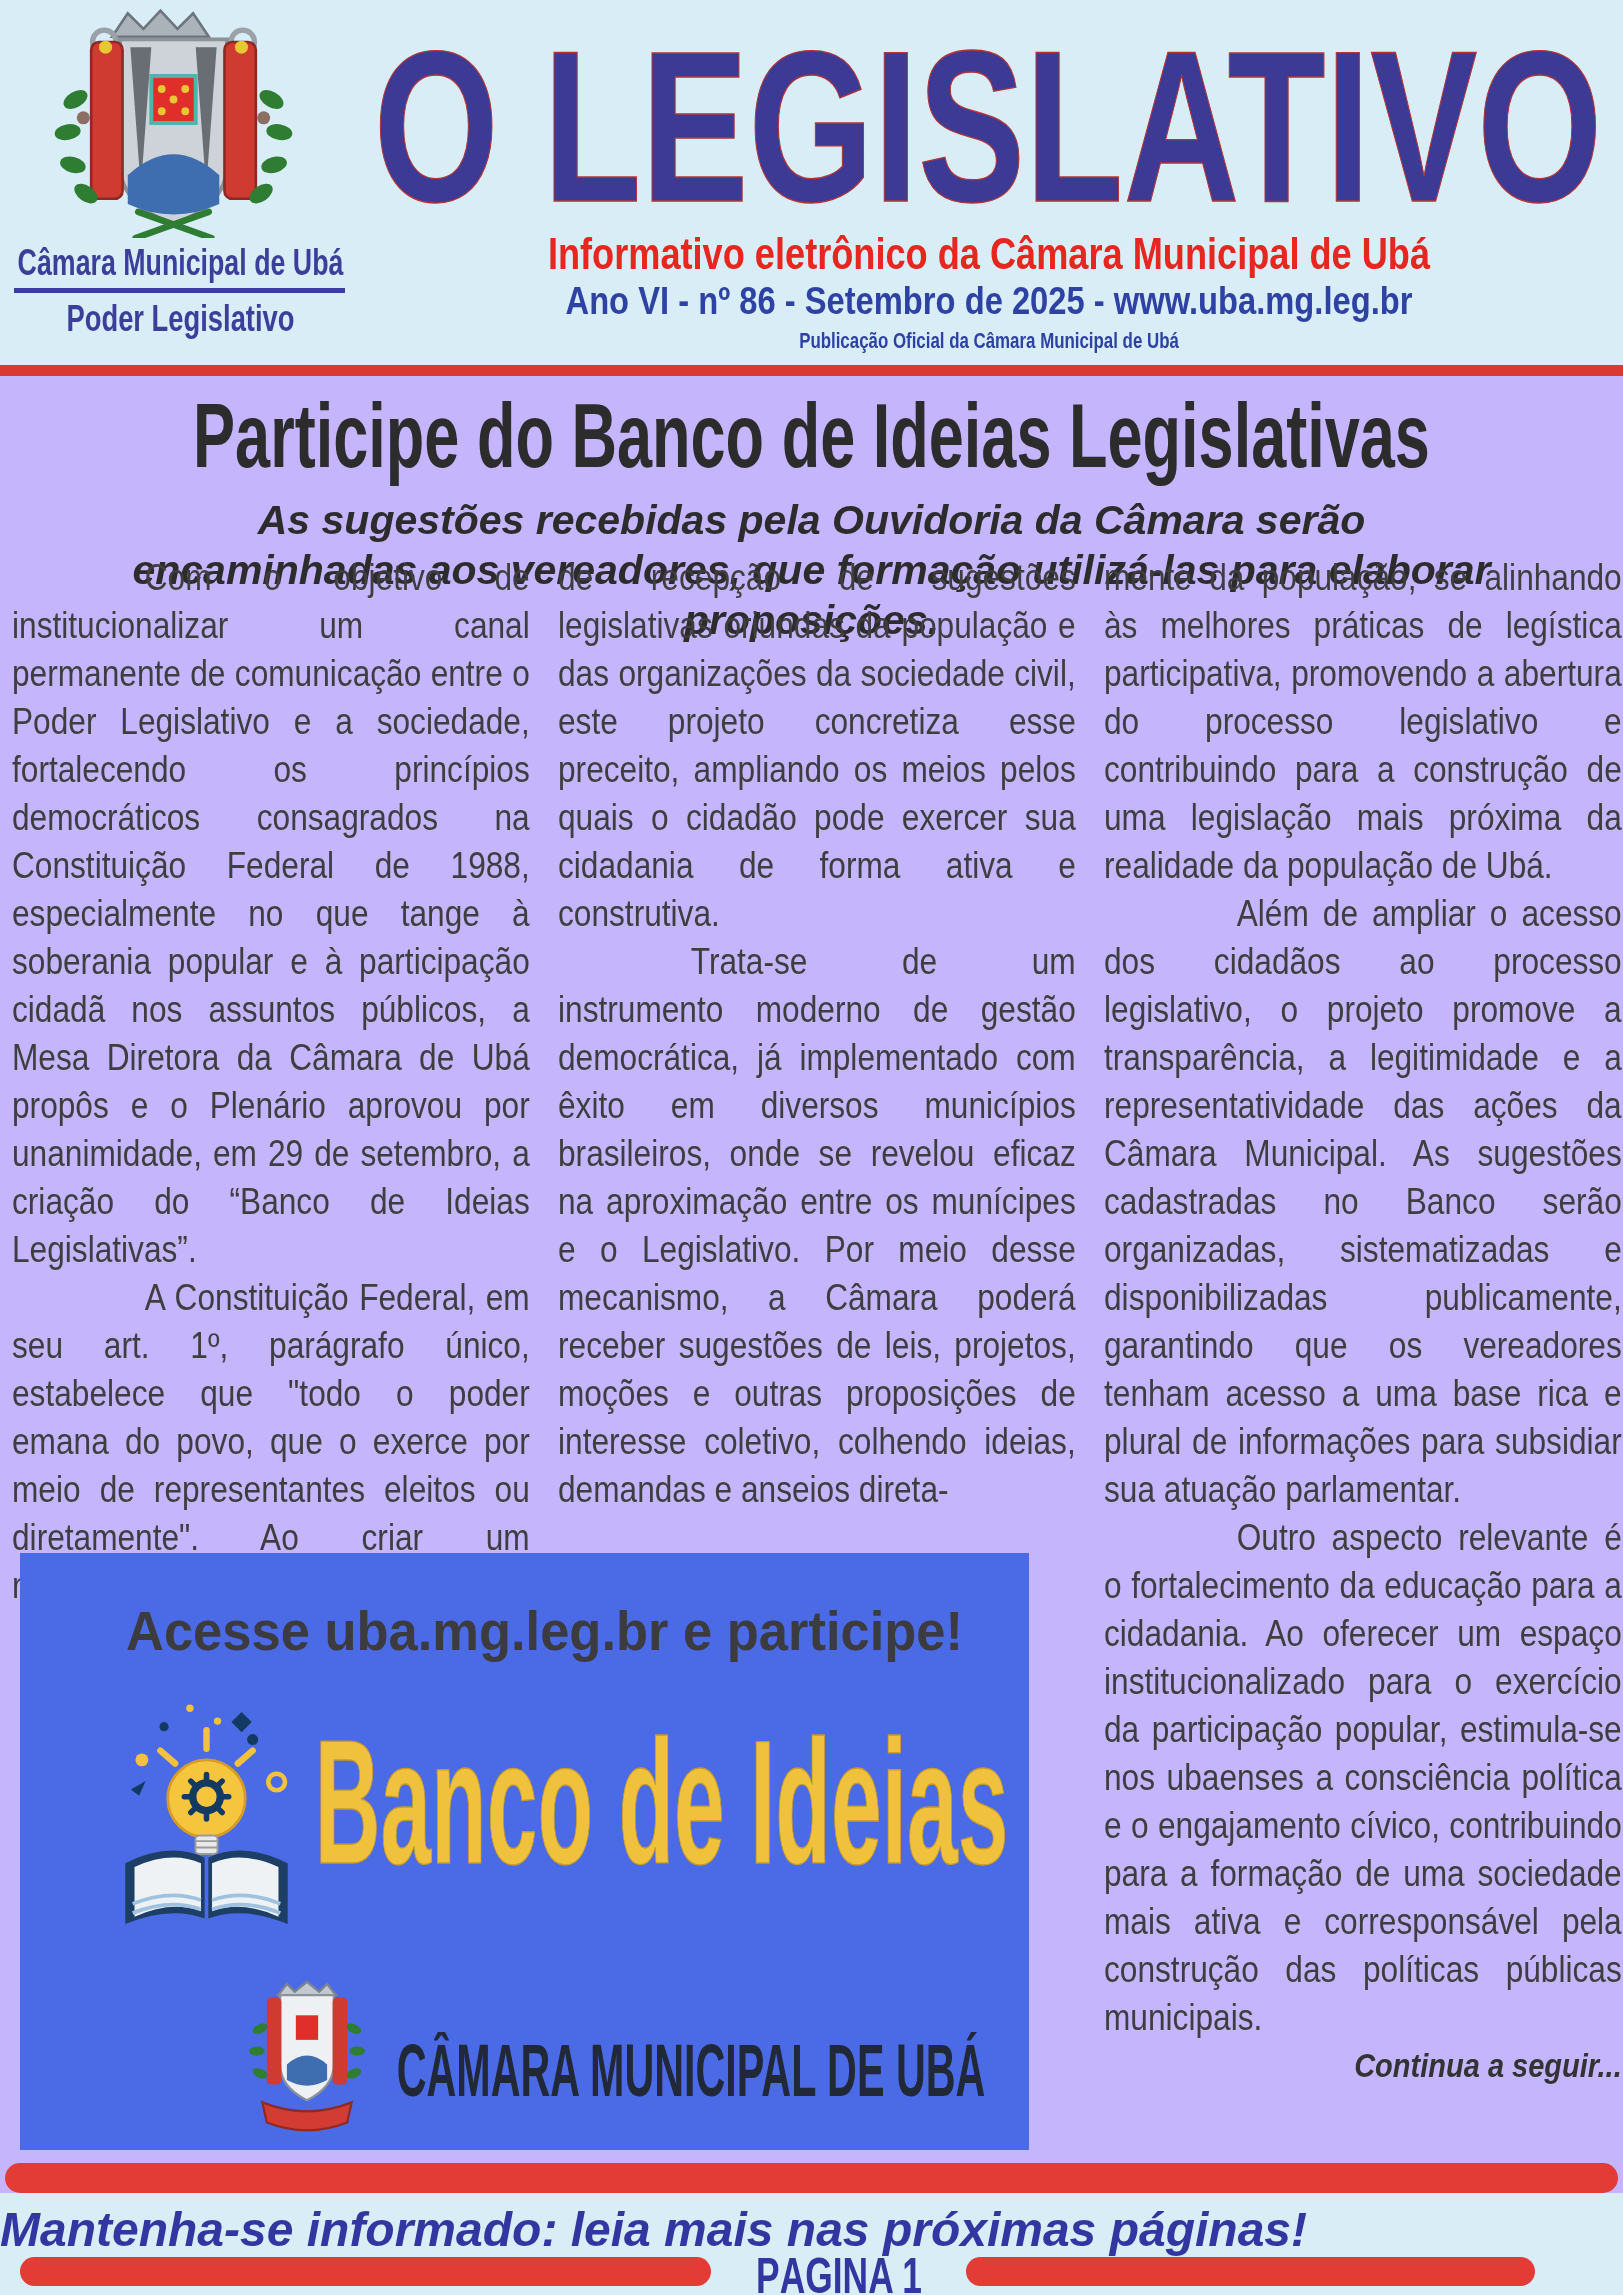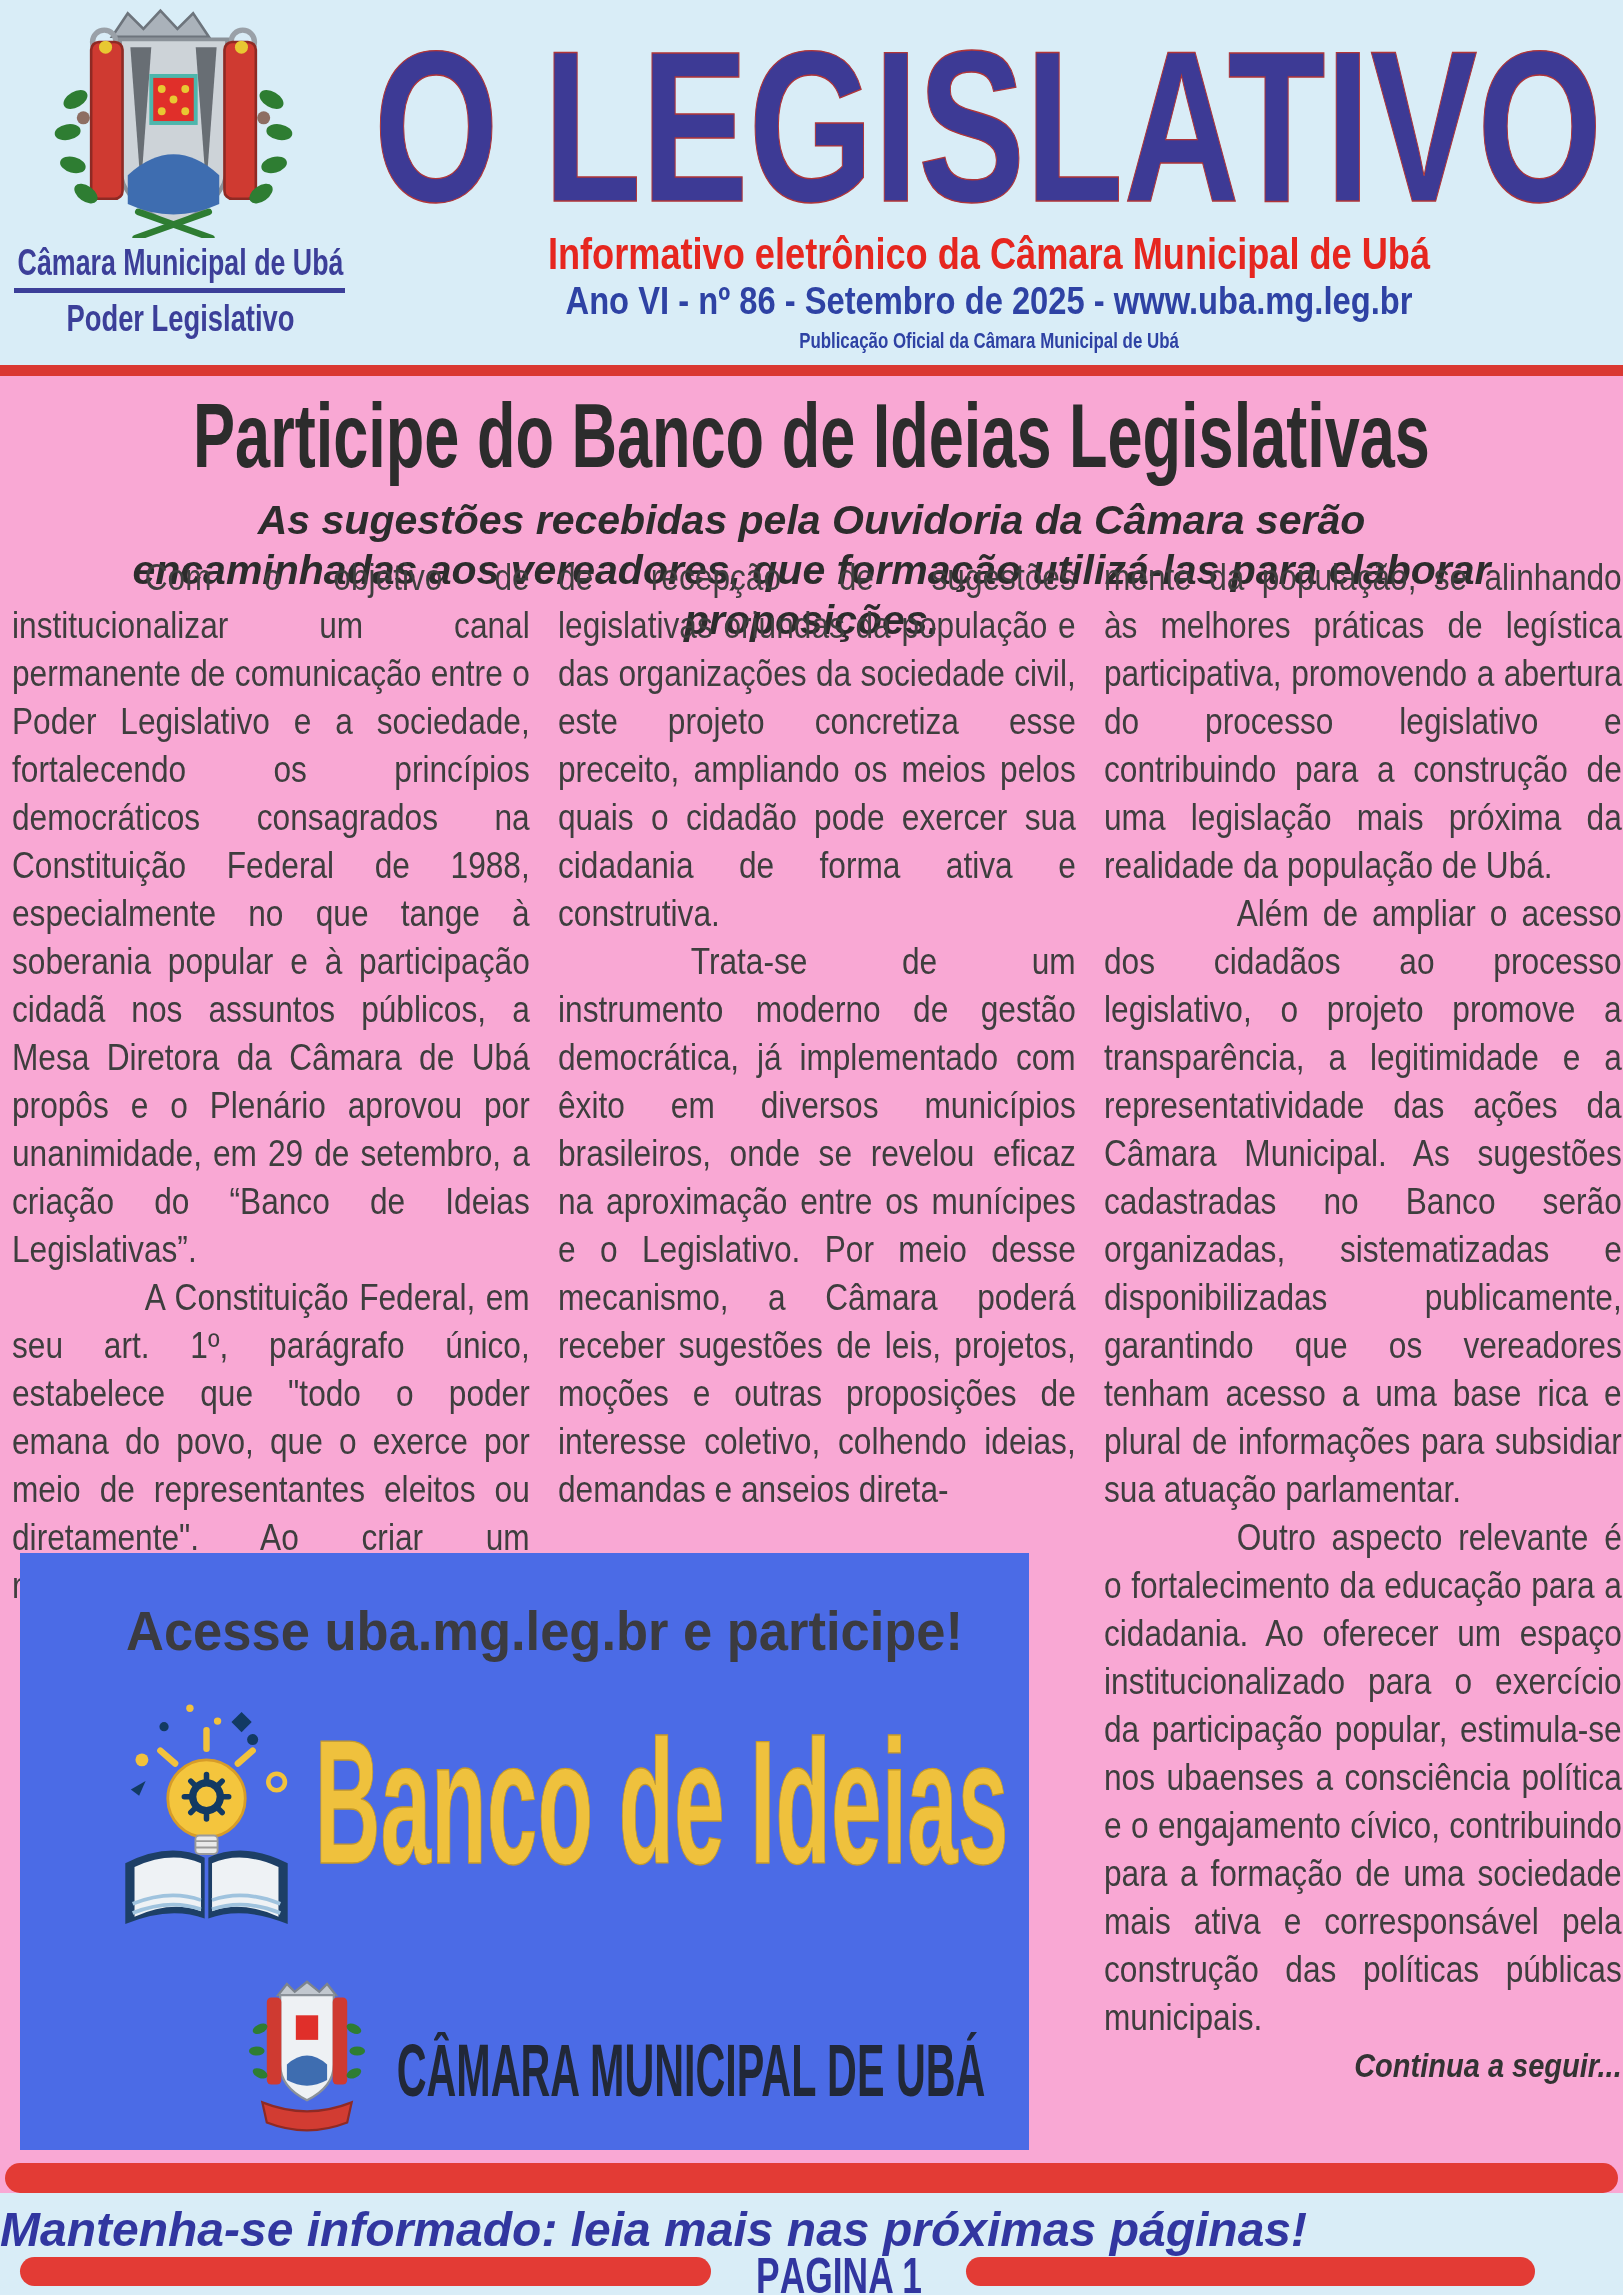--- a/index.html
+++ b/index.html
@@ -3,7 +3,7 @@
 <meta charset="utf-8">
 <style>
   html,body{margin:0;padding:0;background:#ffffff;}
-  .page{position:relative;width:1623px;height:2295px;overflow:hidden;background:#f9a8d4;
+  .page{position:relative;width:1623px;height:2295px;overflow:hidden;background:#c4b5fd;
         font-family:"Liberation Sans", sans-serif;}
   
   .masthead{position:absolute;left:0;top:0;width:1623px;height:365px;background:#d9edf7;}

